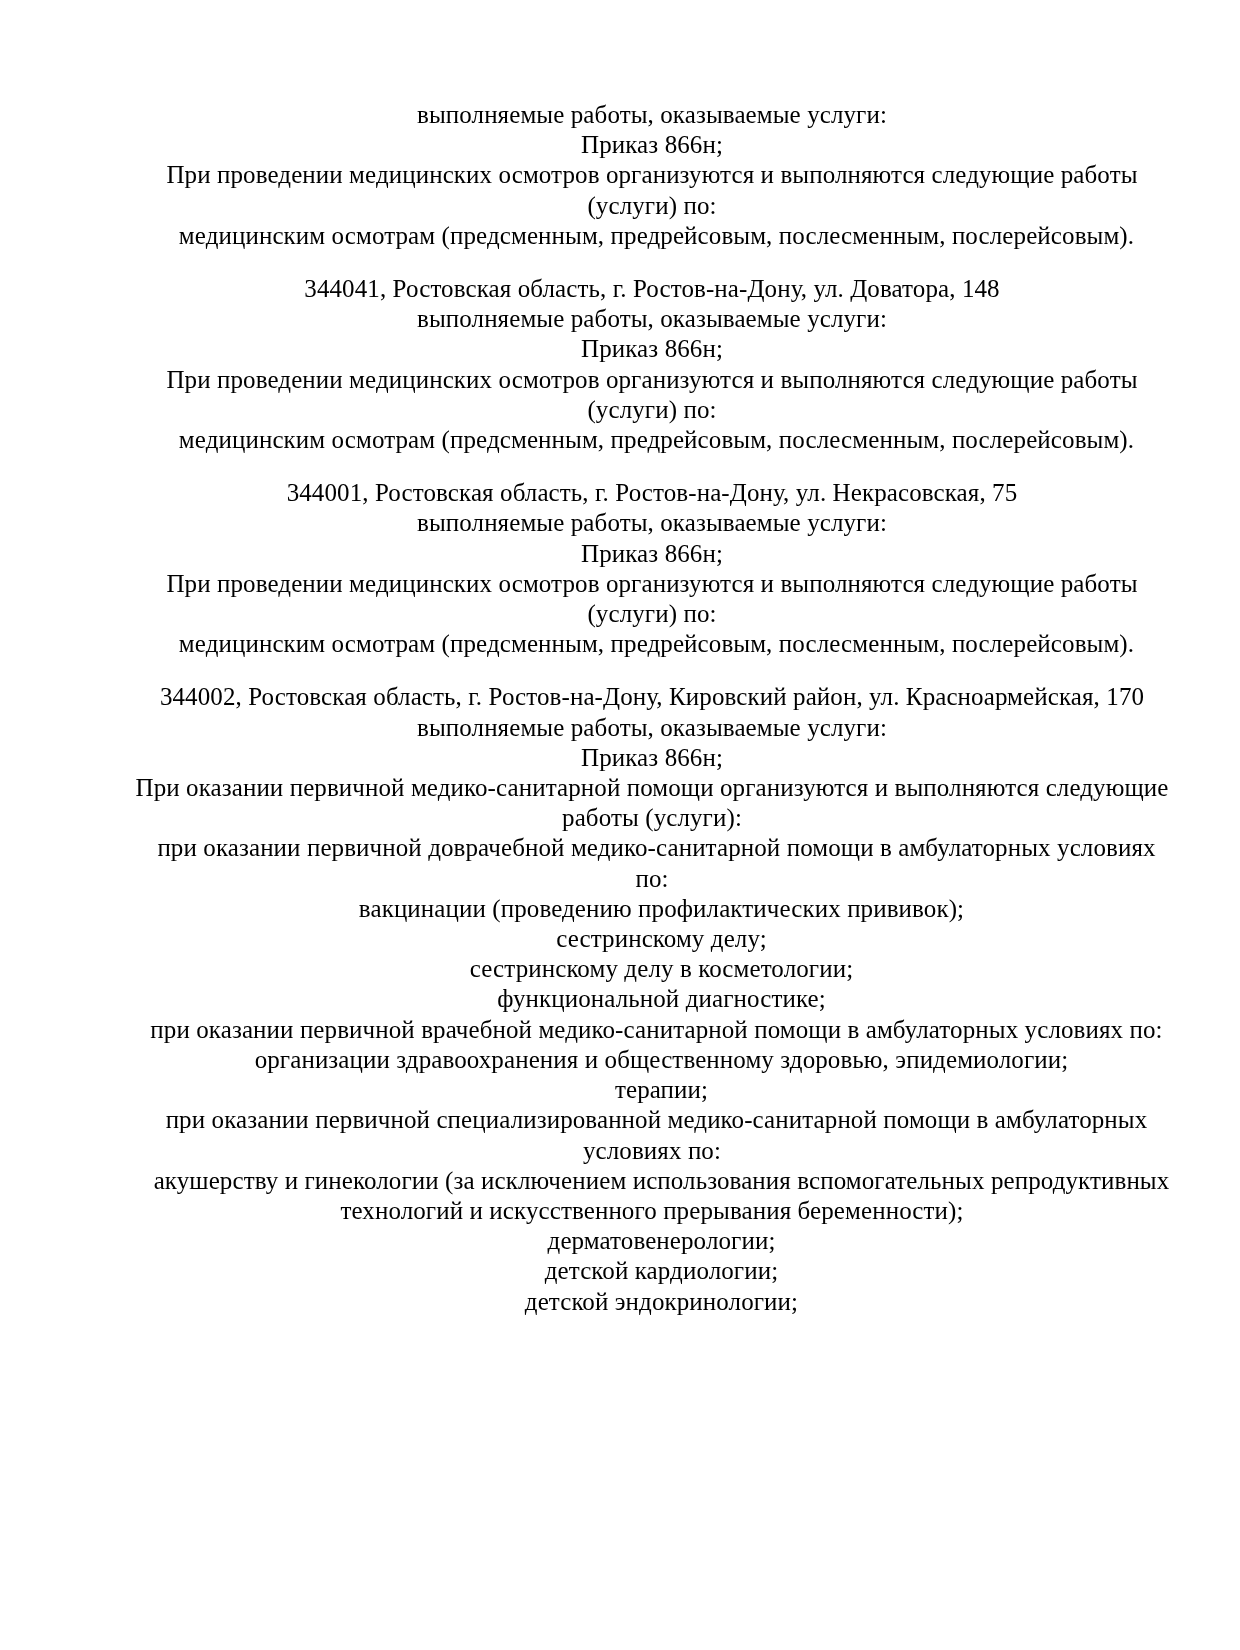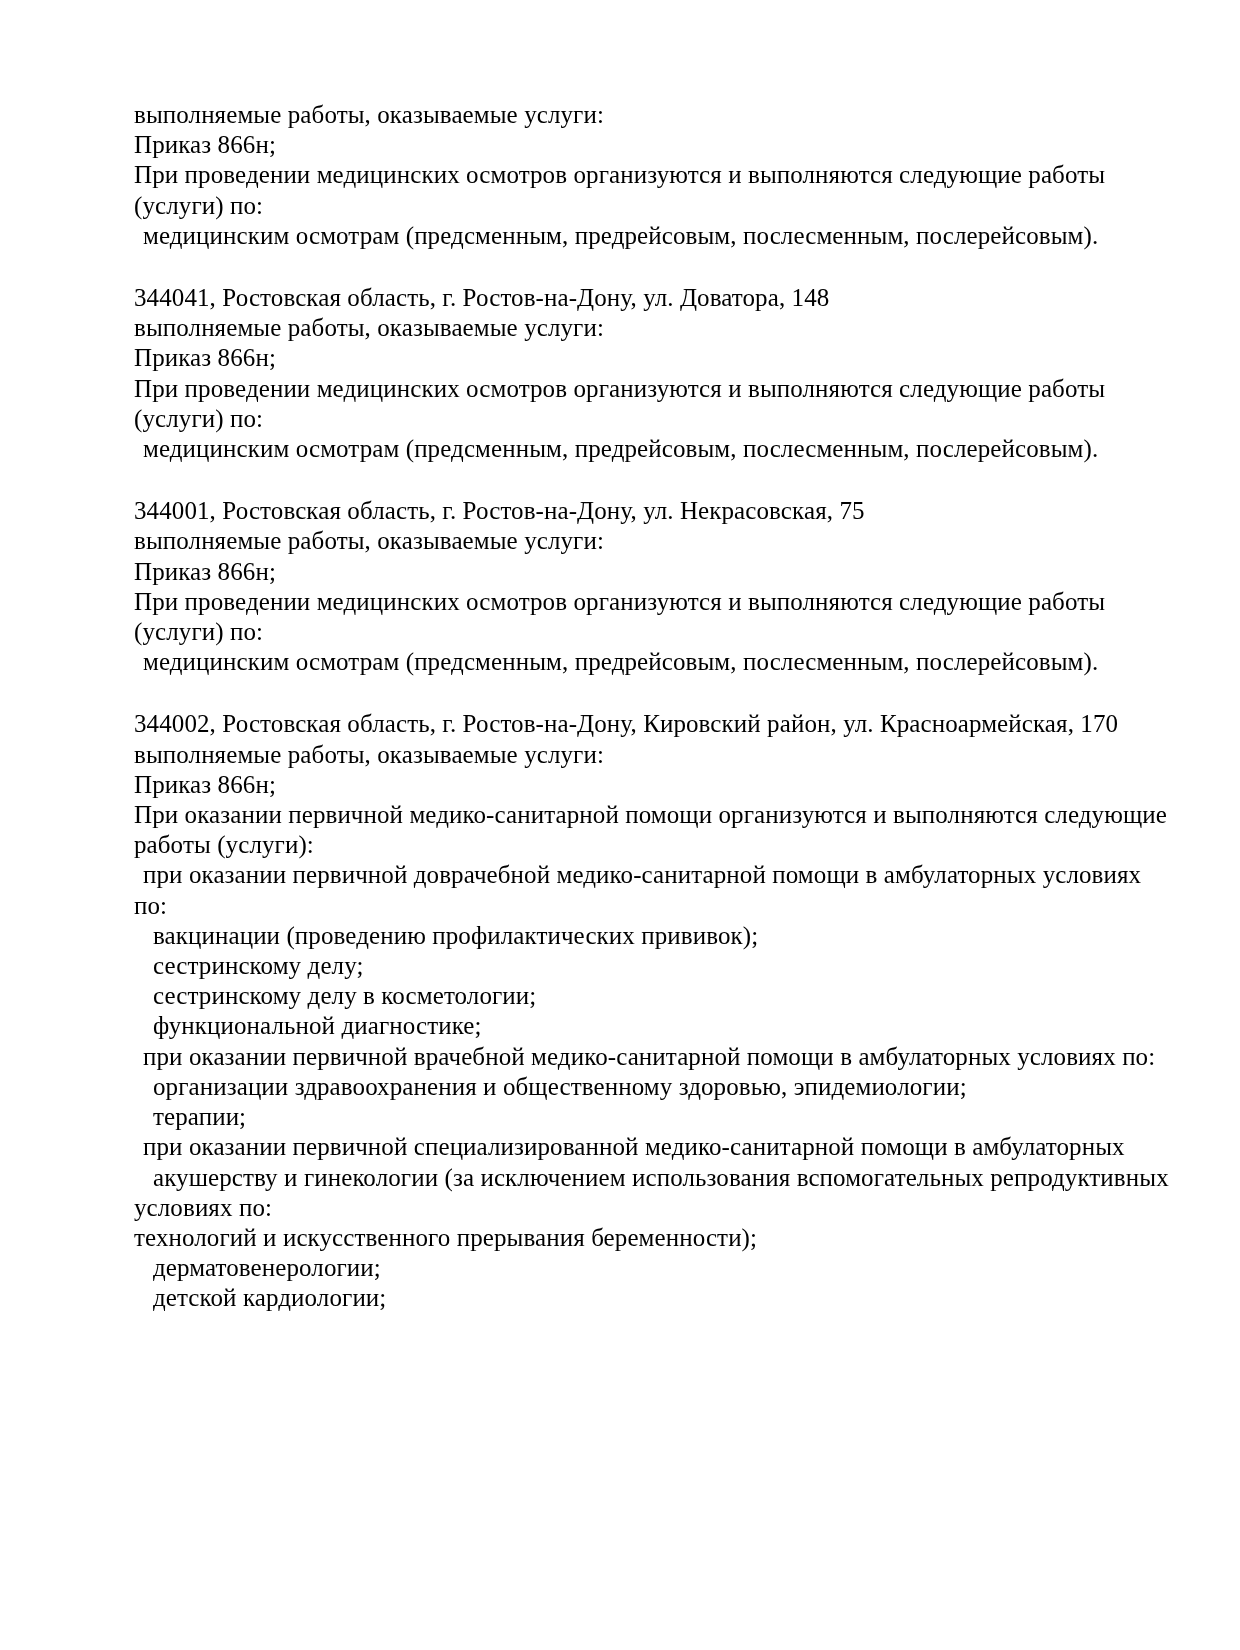--- a/index.html
+++ b/index.html
@@ -20,6 +20,7 @@
     background: #ffffff;
     color: #000000;
     font-family: "Liberation Serif", "DejaVu Serif", serif;
+    text-align: center;
   }
   .doc {
     box-sizing: border-box;

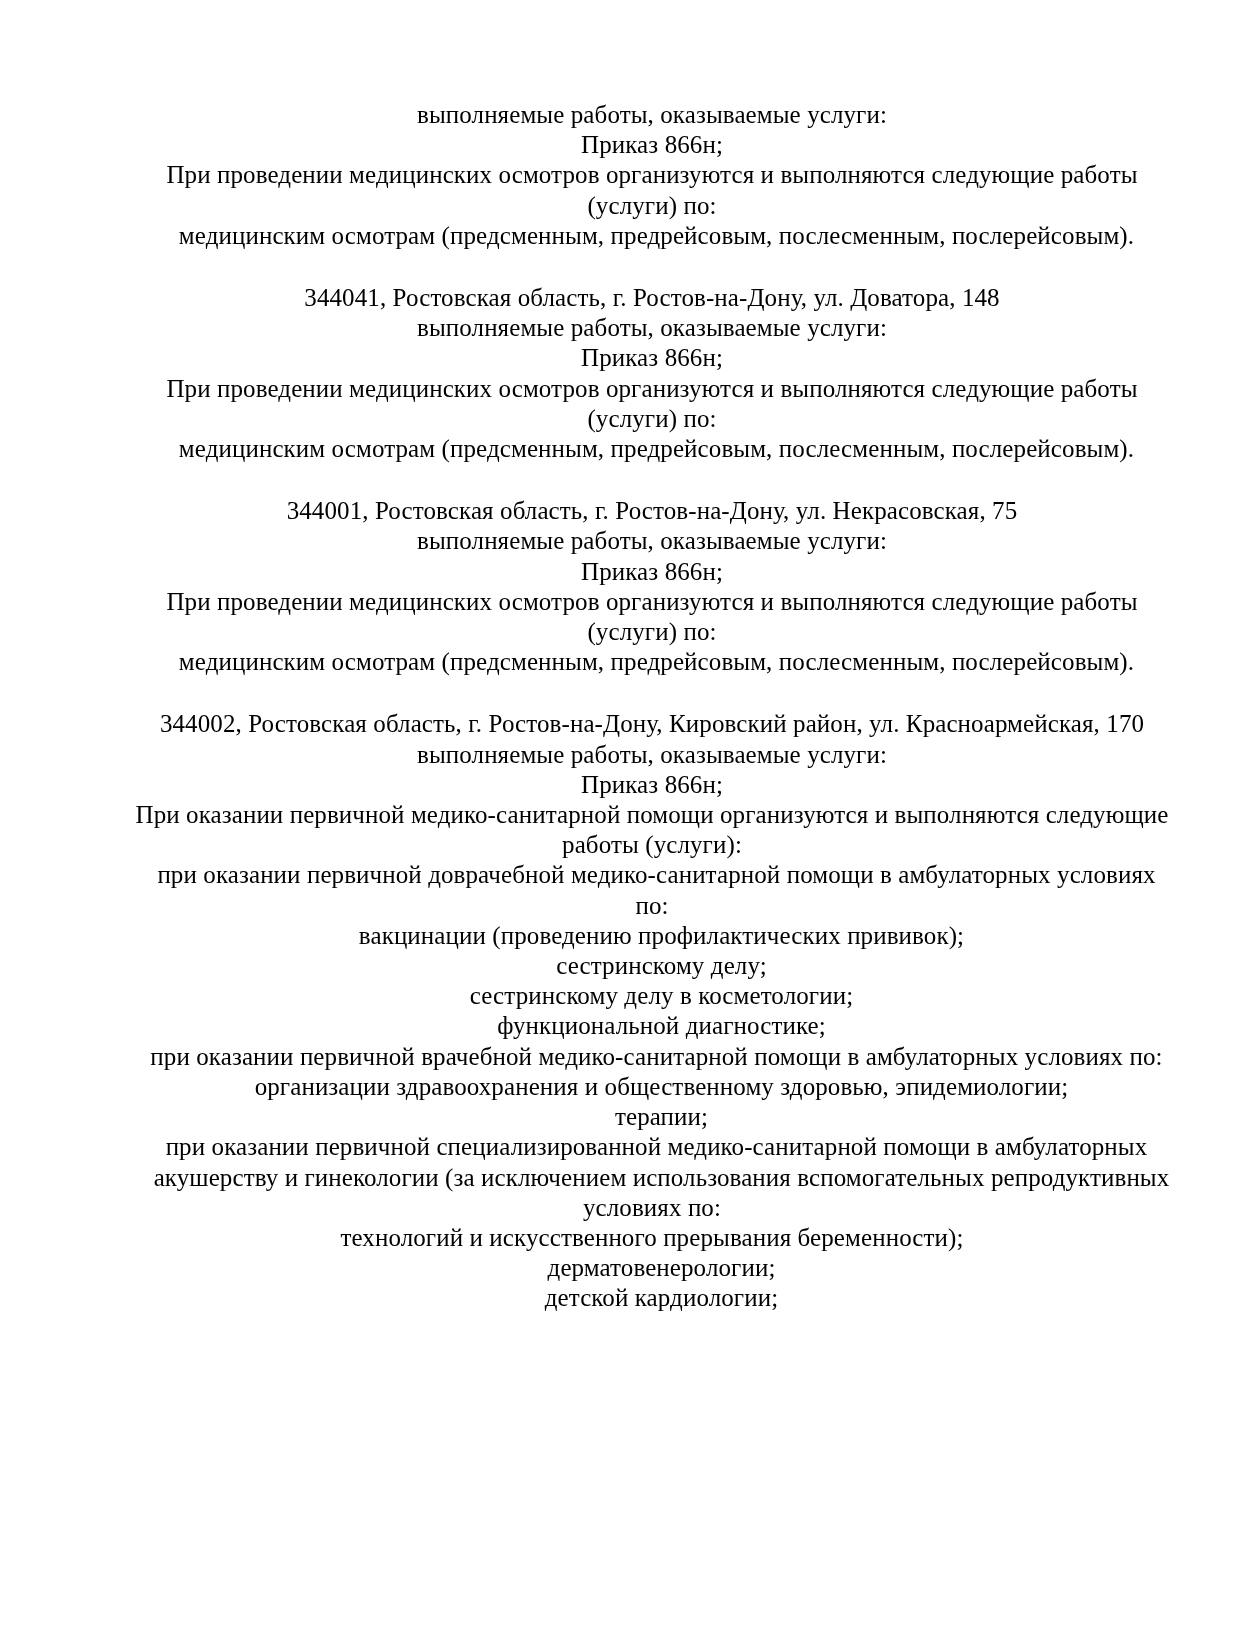--- a/index.html
+++ b/index.html
@@ -27,7 +27,7 @@
     padding: 100px 70px 0 134px;
   }
   .section + .section {
-    margin-top: 32px; 
+    margin-top: 23px; 
   }
   .line {
     white-space: pre;

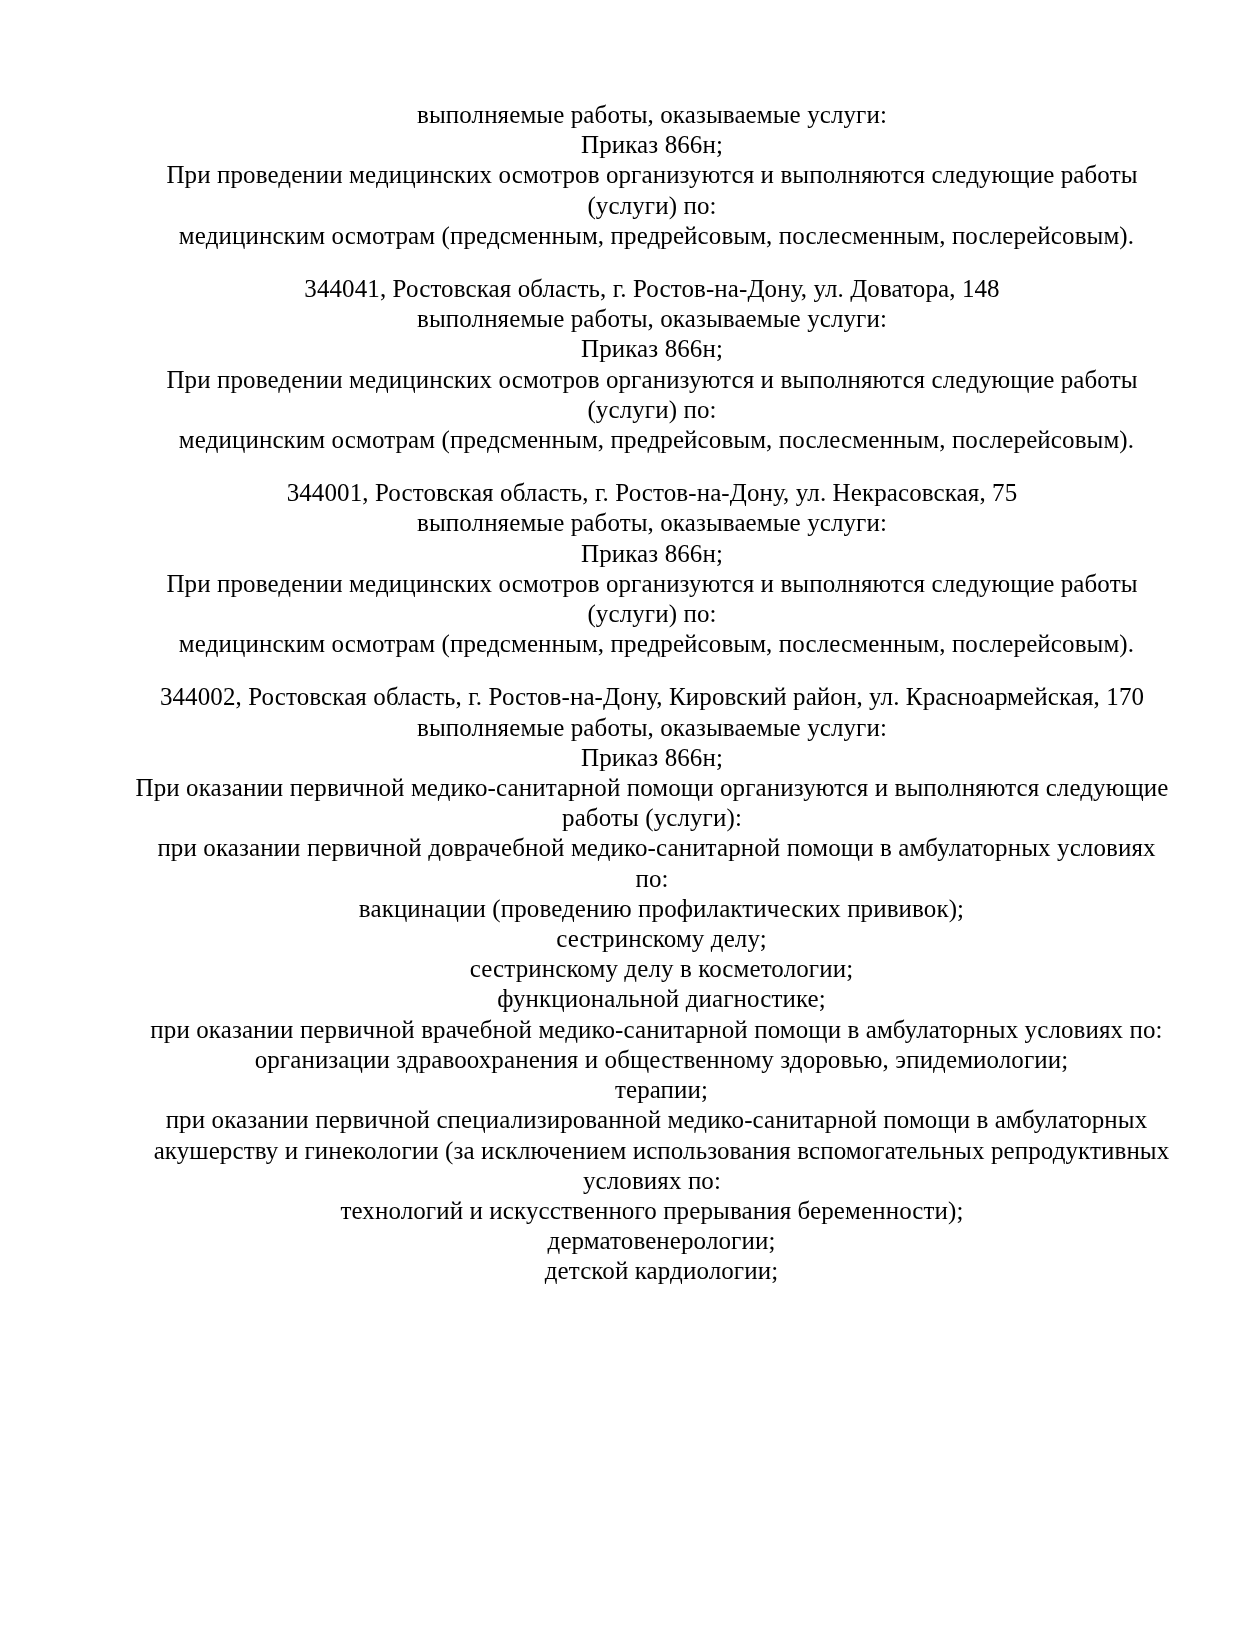--- a/index.html
+++ b/index.html
@@ -83,8 +83,8 @@
         <div class="line indent-2">организации здравоохранения и общественному здоровью, эпидемиологии;</div>
         <div class="line indent-2">терапии;</div>
         <div class="line indent-1">при оказании первичной специализированной медико-санитарной помощи в амбулаторных</div>
+        <div class="line indent-0">условиях по:</div>
         <div class="line indent-2">акушерству и гинекологии (за исключением использования вспомогательных репродуктивных</div>
-        <div class="line indent-0">условиях по:</div>
         <div class="line indent-0">технологий и искусственного прерывания беременности);</div>
         <div class="line indent-2">дерматовенерологии;</div>
         <div class="line indent-2">детской кардиологии;</div>

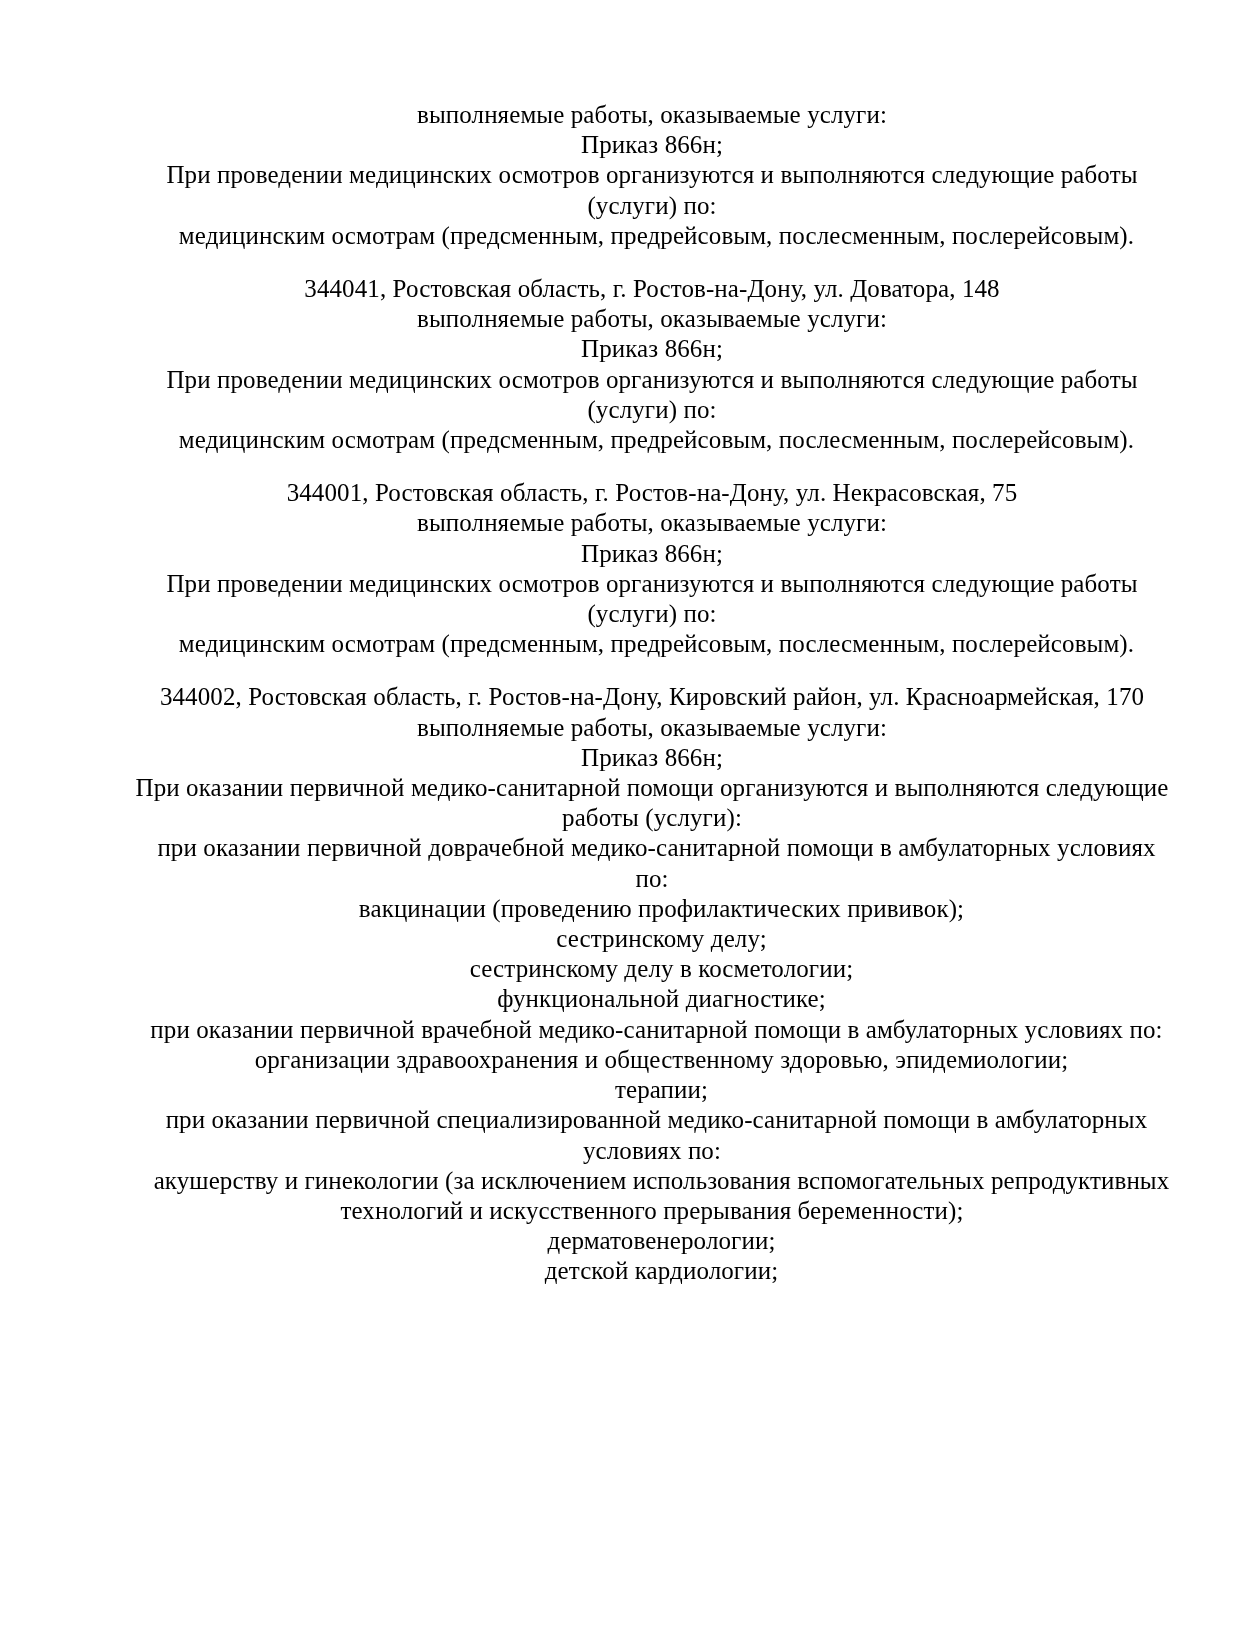--- a/index.html
+++ b/index.html
@@ -88,6 +88,7 @@
         <div class="line indent-0">технологий и искусственного прерывания беременности);</div>
         <div class="line indent-2">дерматовенерологии;</div>
         <div class="line indent-2">детской кардиологии;</div>
+        <div class="line indent-2">детской эндокринологии;</div>
       </div>
     </div>
 </div>

